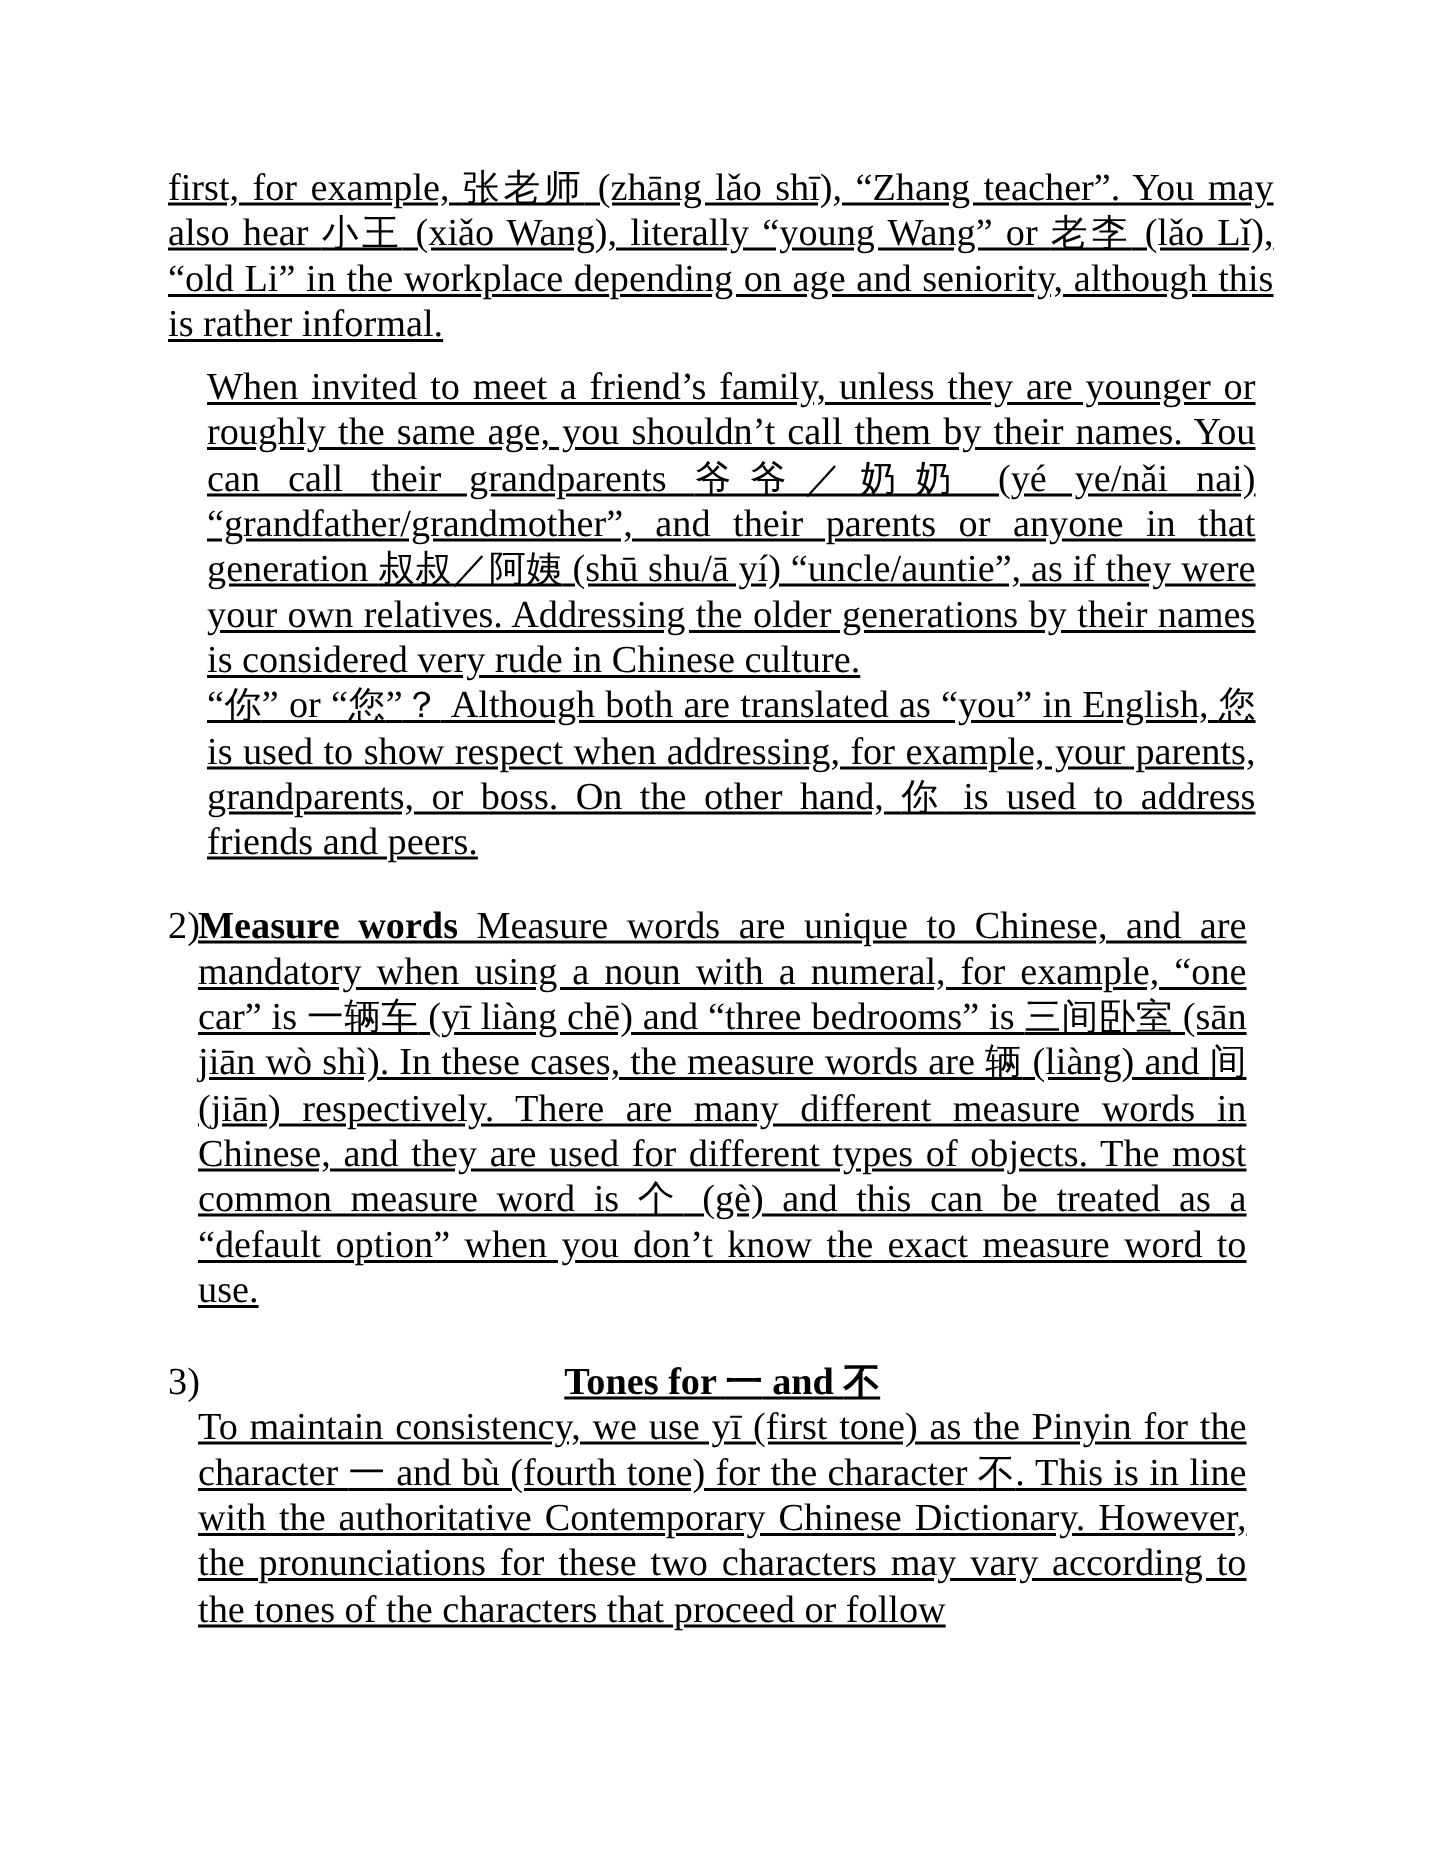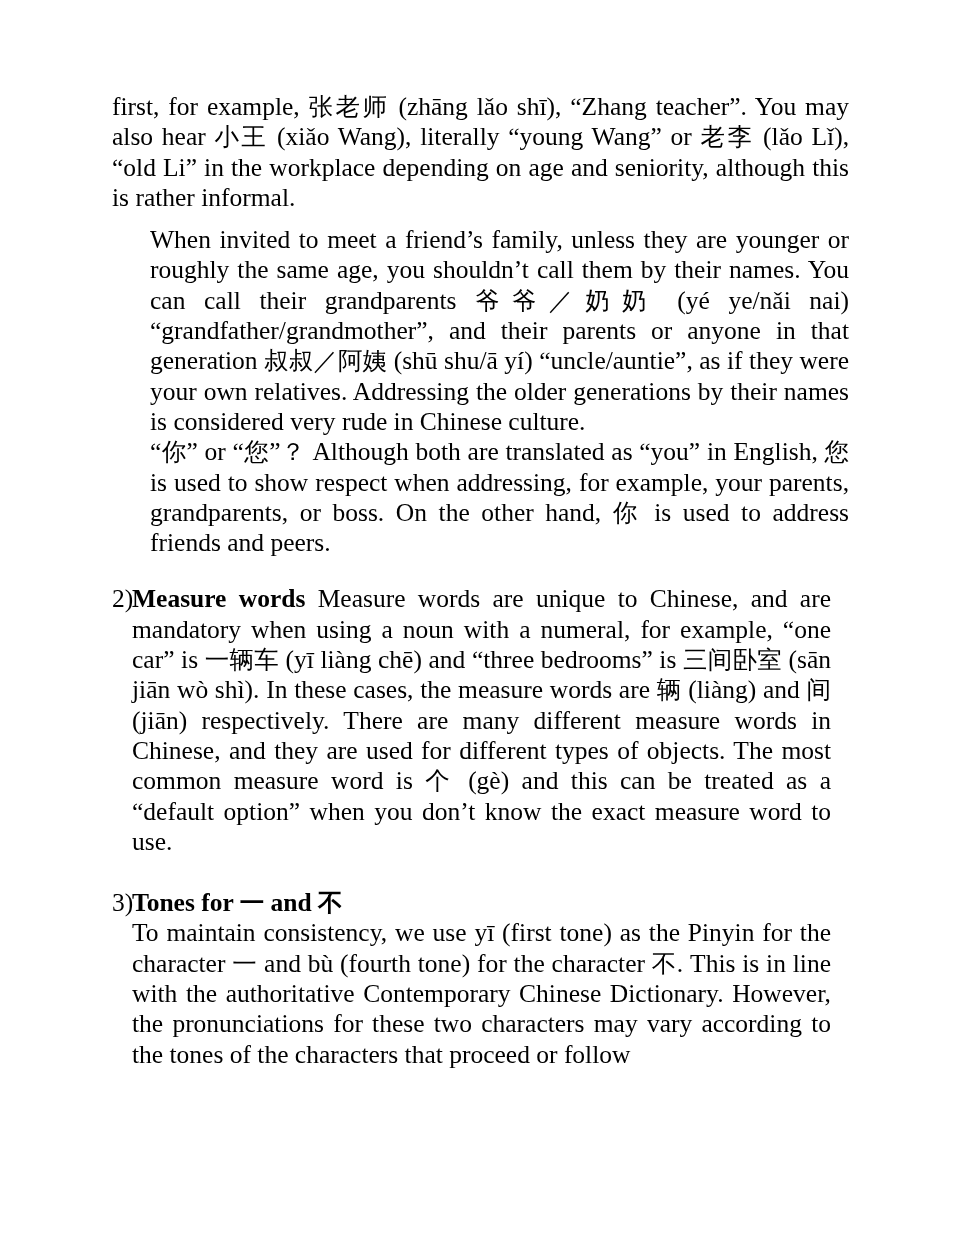--- a/index.html
+++ b/index.html
@@ -27,8 +27,9 @@
   #content {
     position: absolute;
     left: 112px;
-    top: 92px;
+    top: 110px;
     width: 737px;
+    text-decoration: underline;
   }
 
   p {

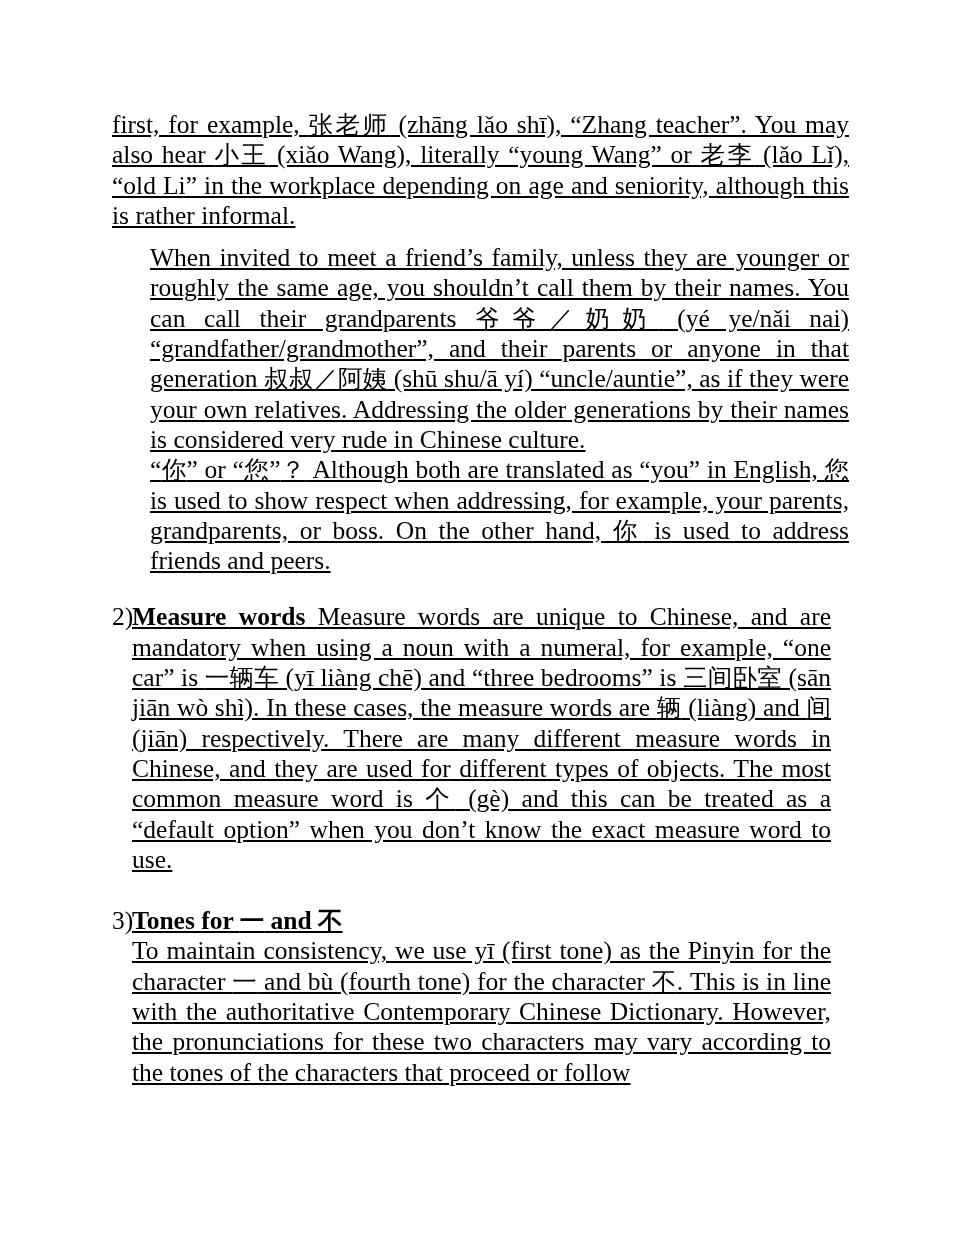--- a/index.html
+++ b/index.html
@@ -50,7 +50,7 @@
 
   
   .para-indent {
-    margin-left: 38px;
+    margin-left: 26px;
     width: 699px;
   }
 

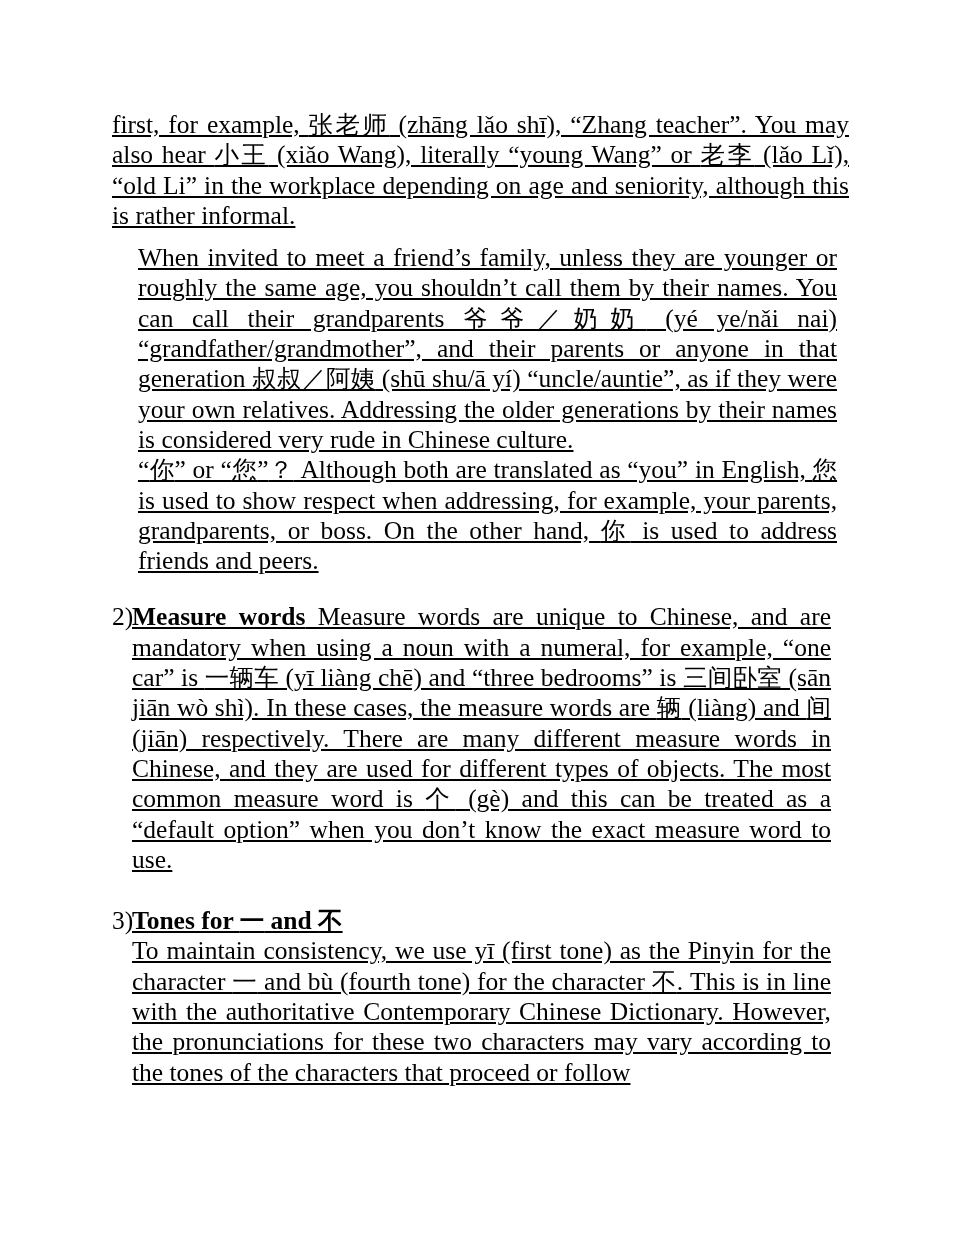--- a/index.html
+++ b/index.html
@@ -93,7 +93,7 @@
     font-size: 25.5px;
     line-height: 30.3px;
     font-weight: bold;
-    text-align: left;
+    text-align: center;
   }
 </style>
 </head>

